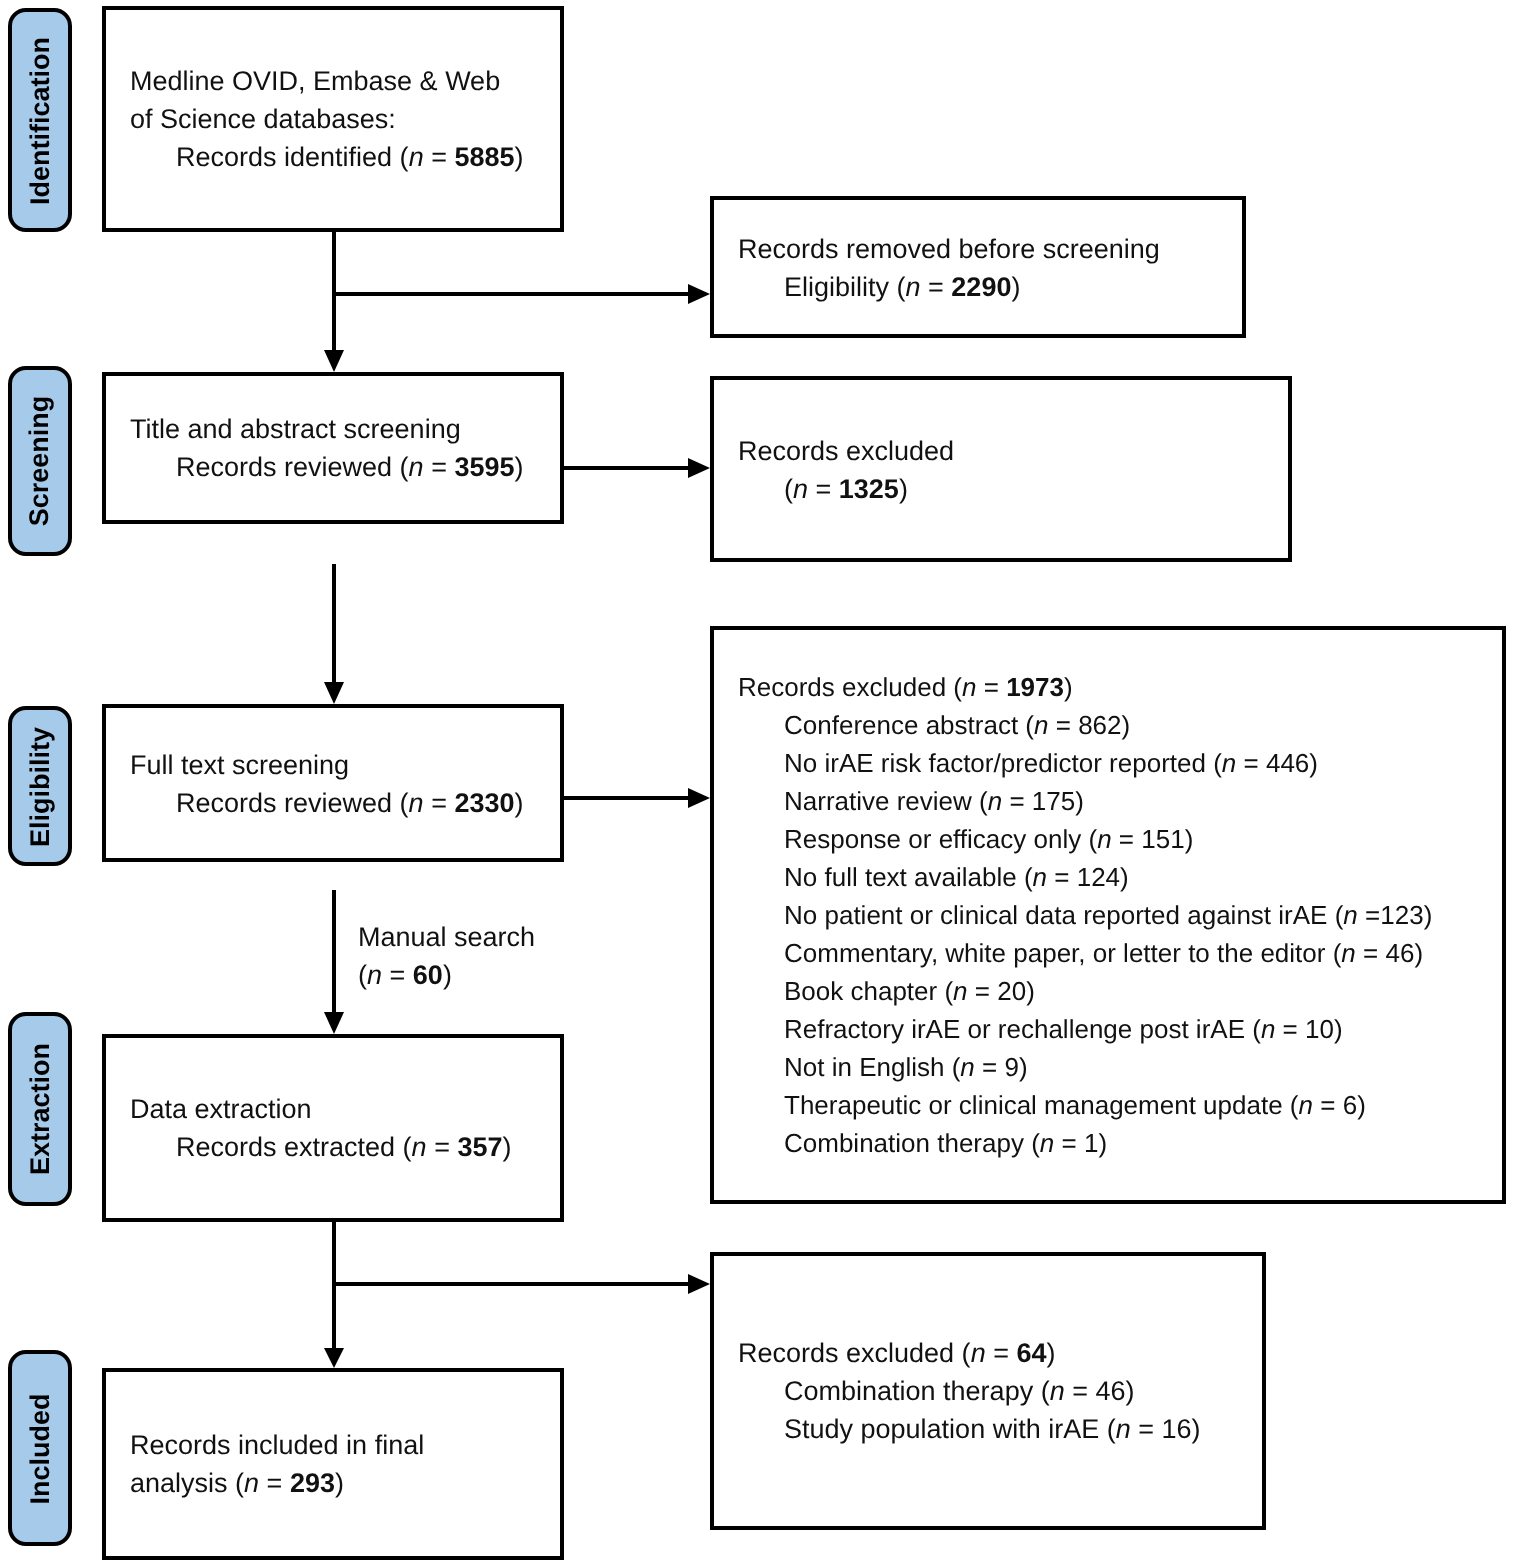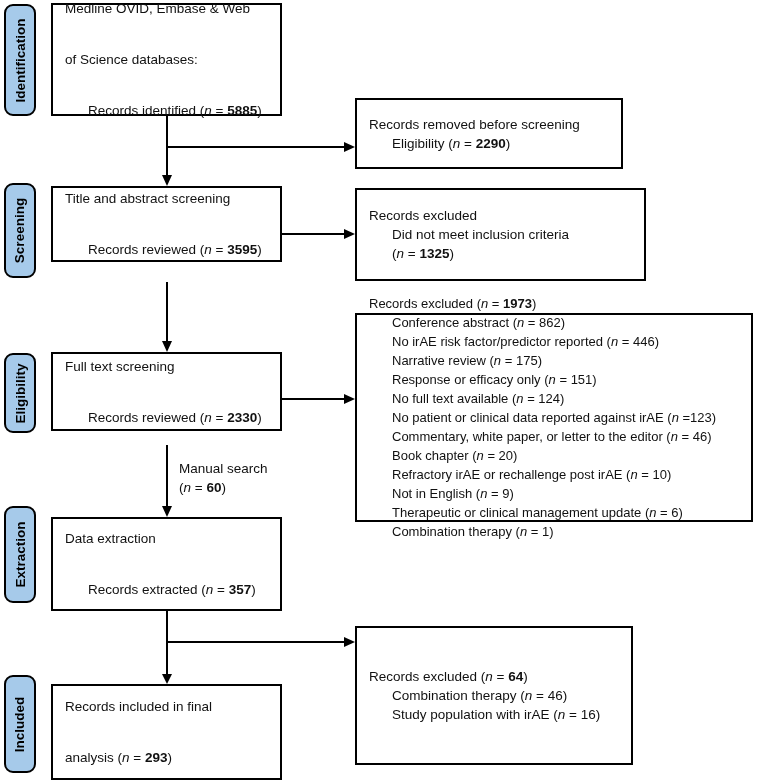--- a/index.html
+++ b/index.html
@@ -49,7 +49,7 @@
   .it { font-style: italic; }
   .bd { font-weight: bold; }
   
-  .main-box { left: 51px; width: 231px; gap: 32px; }
+  .main-box { left: 51px; width: 231px; }
   #box-identification { top: 3px;   height: 113px; }
   #box-screening      { top: 186px; height: 76px; }
   #box-eligibility    { top: 352px; height: 79px; }

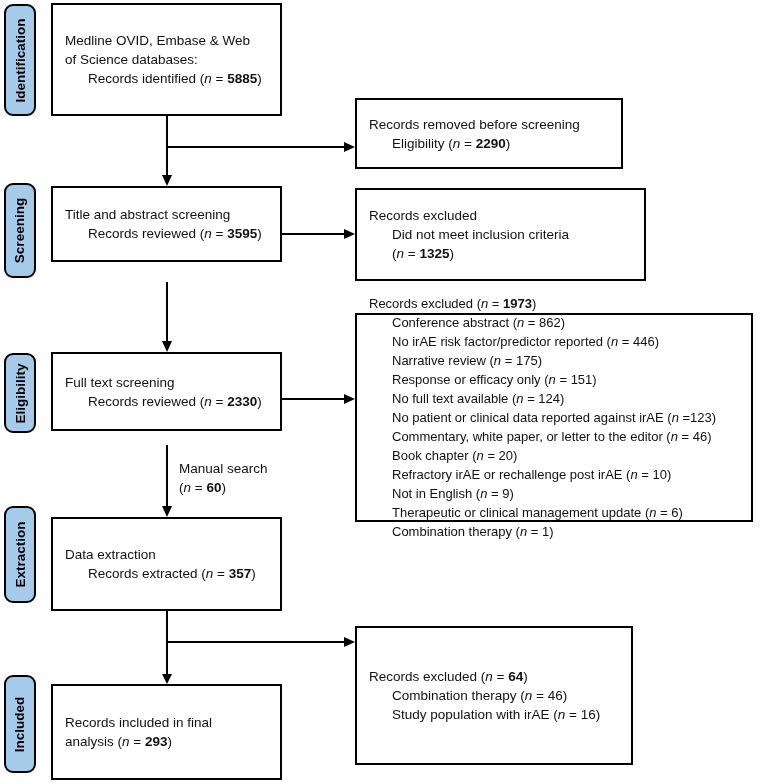--- a/index.html
+++ b/index.html
@@ -134,7 +134,6 @@
     </div>
   <div class="box side-box" id="box-excluded-screening">
       <div class="line"><span>Records excluded</span></div>
-      <div class="line indent"><span>Did not meet inclusion criteria</span></div>
       <div class="line indent"><span>(</span><span class="it">n</span><span> = </span><span class="bd">1325</span><span>)</span></div>
     </div>
   <div class="box side-box small-text" id="box-excluded-fulltext">

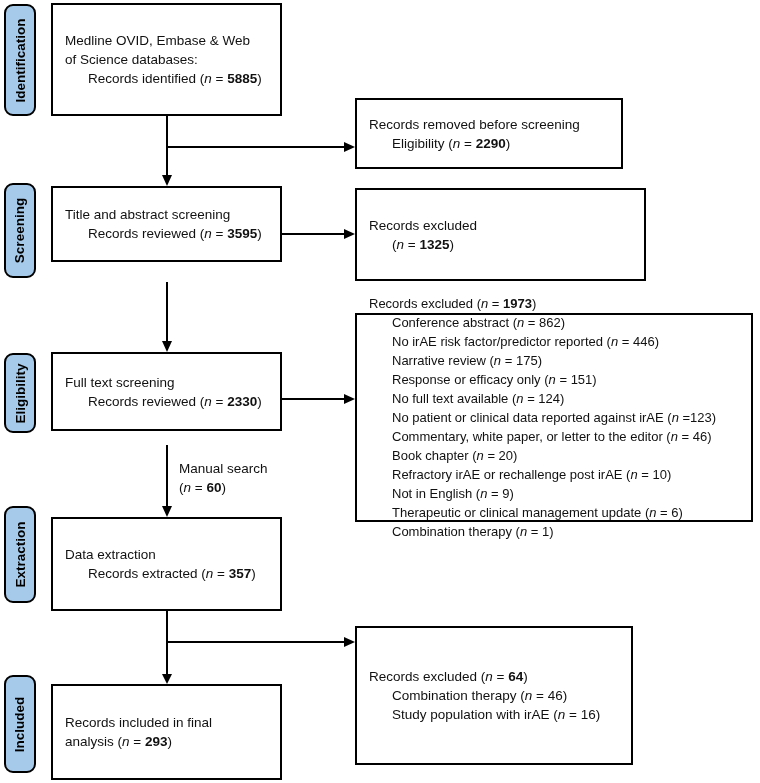--- a/index.html
+++ b/index.html
@@ -59,7 +59,7 @@
   .side-box { left: 355px; }
   #box-removed             { top: 98px;  width: 268px; height: 71px; }
   #box-excluded-screening  { top: 188px; width: 291px; height: 93px; }
-  #box-excluded-fulltext   { top: 313px; width: 398px; height: 209px; }
+  #box-excluded-fulltext   { top: 313px; width: 398px; height: 289px; }
   #box-excluded-extraction { top: 610px; width: 278px; height: 139px; margin-top: 16px; }
   
   #stage-identification { top: 4px;   height: 112px; }

